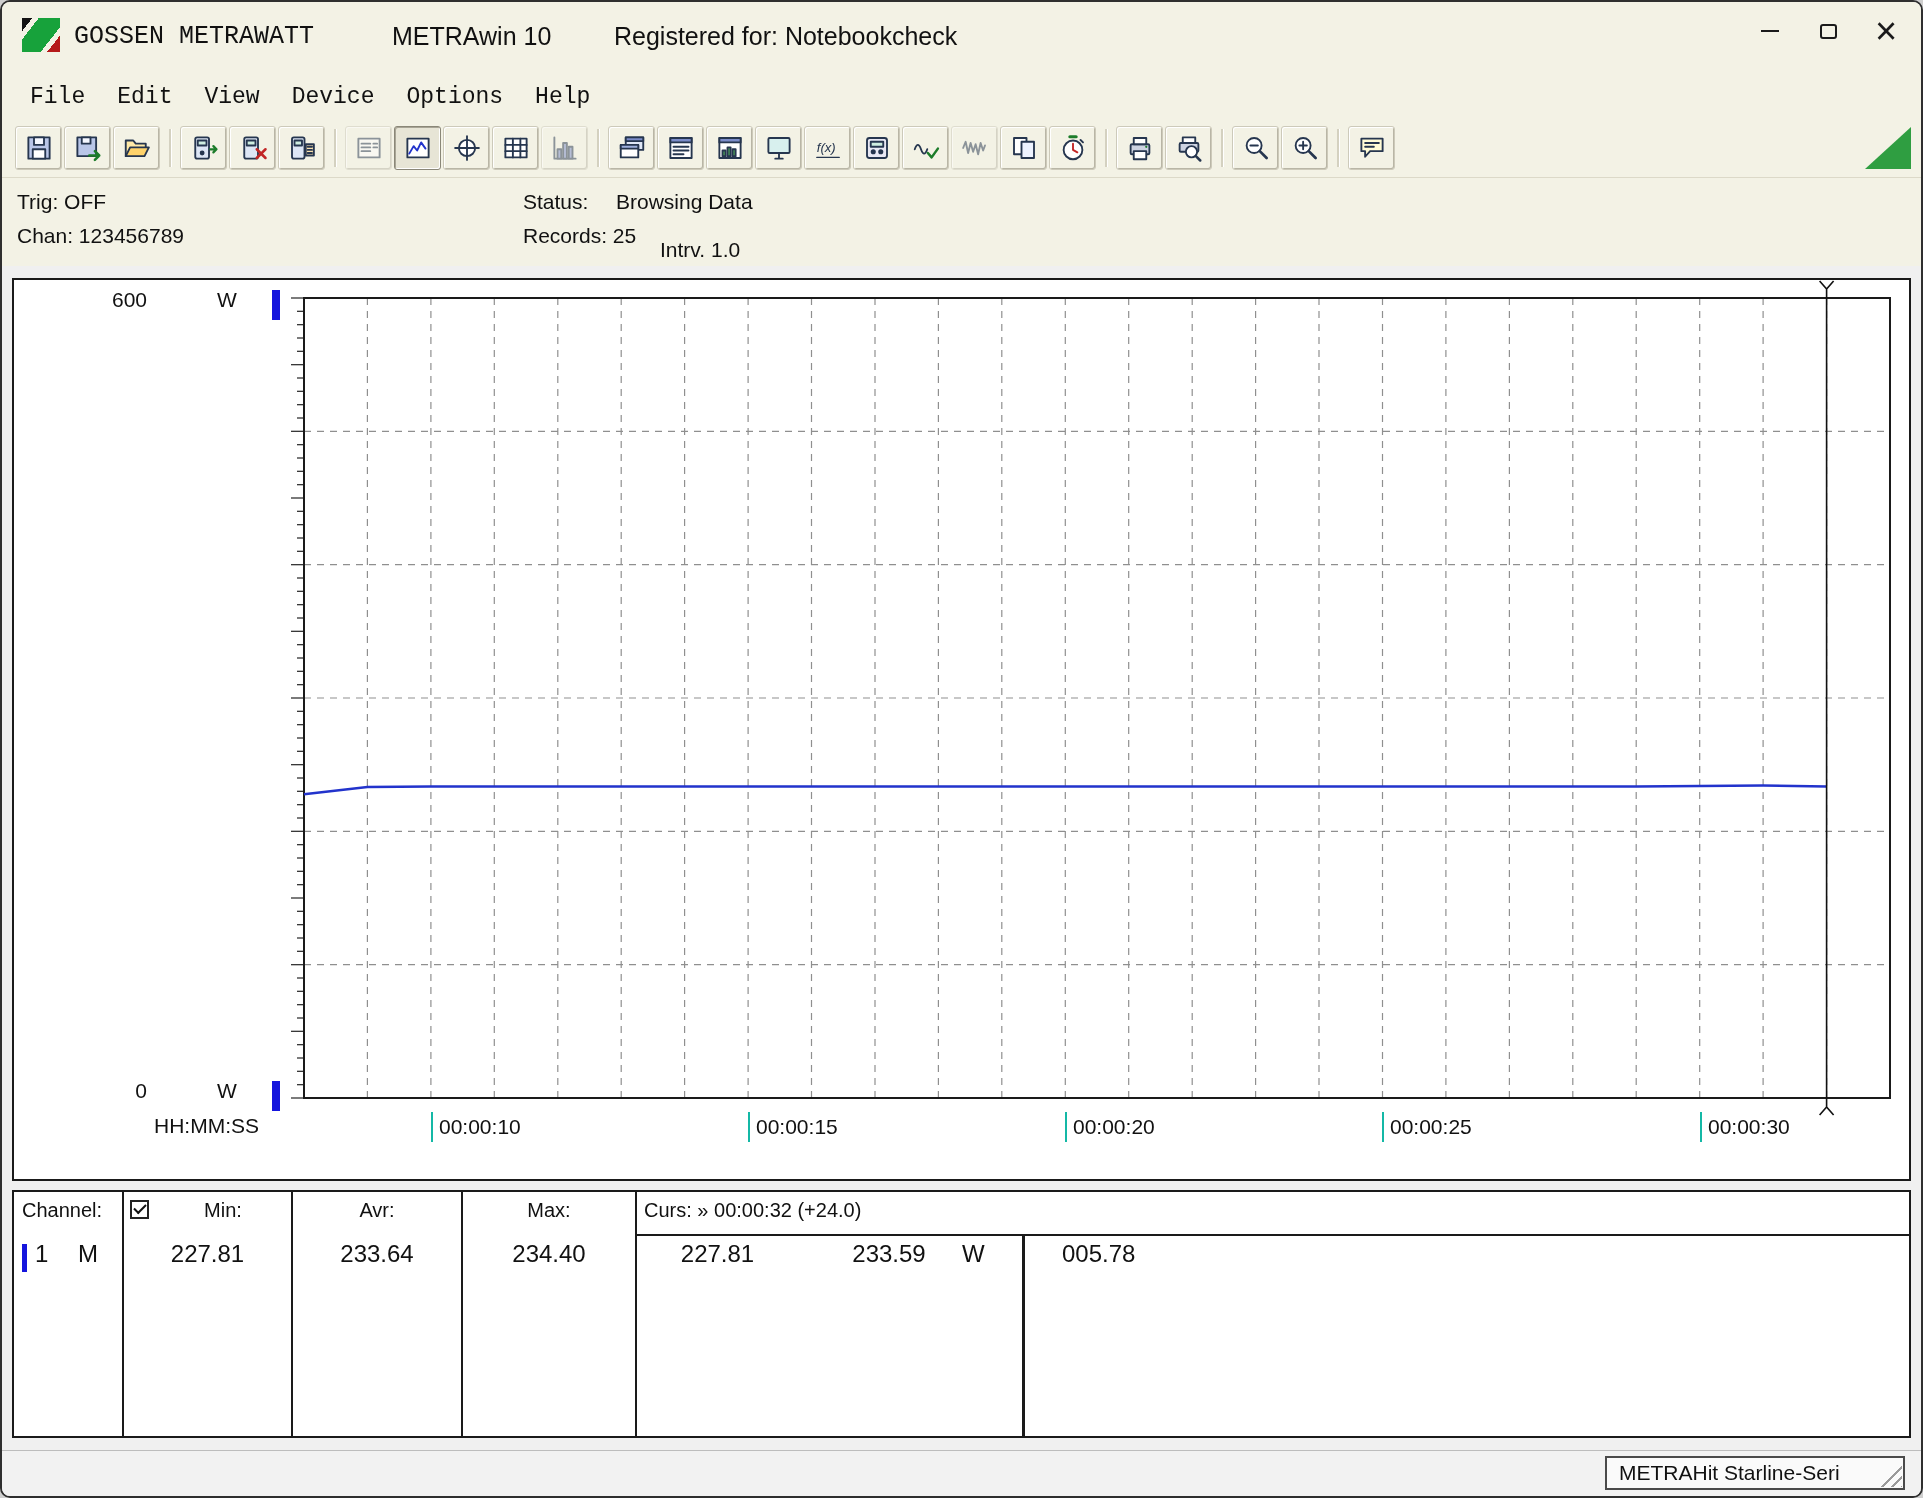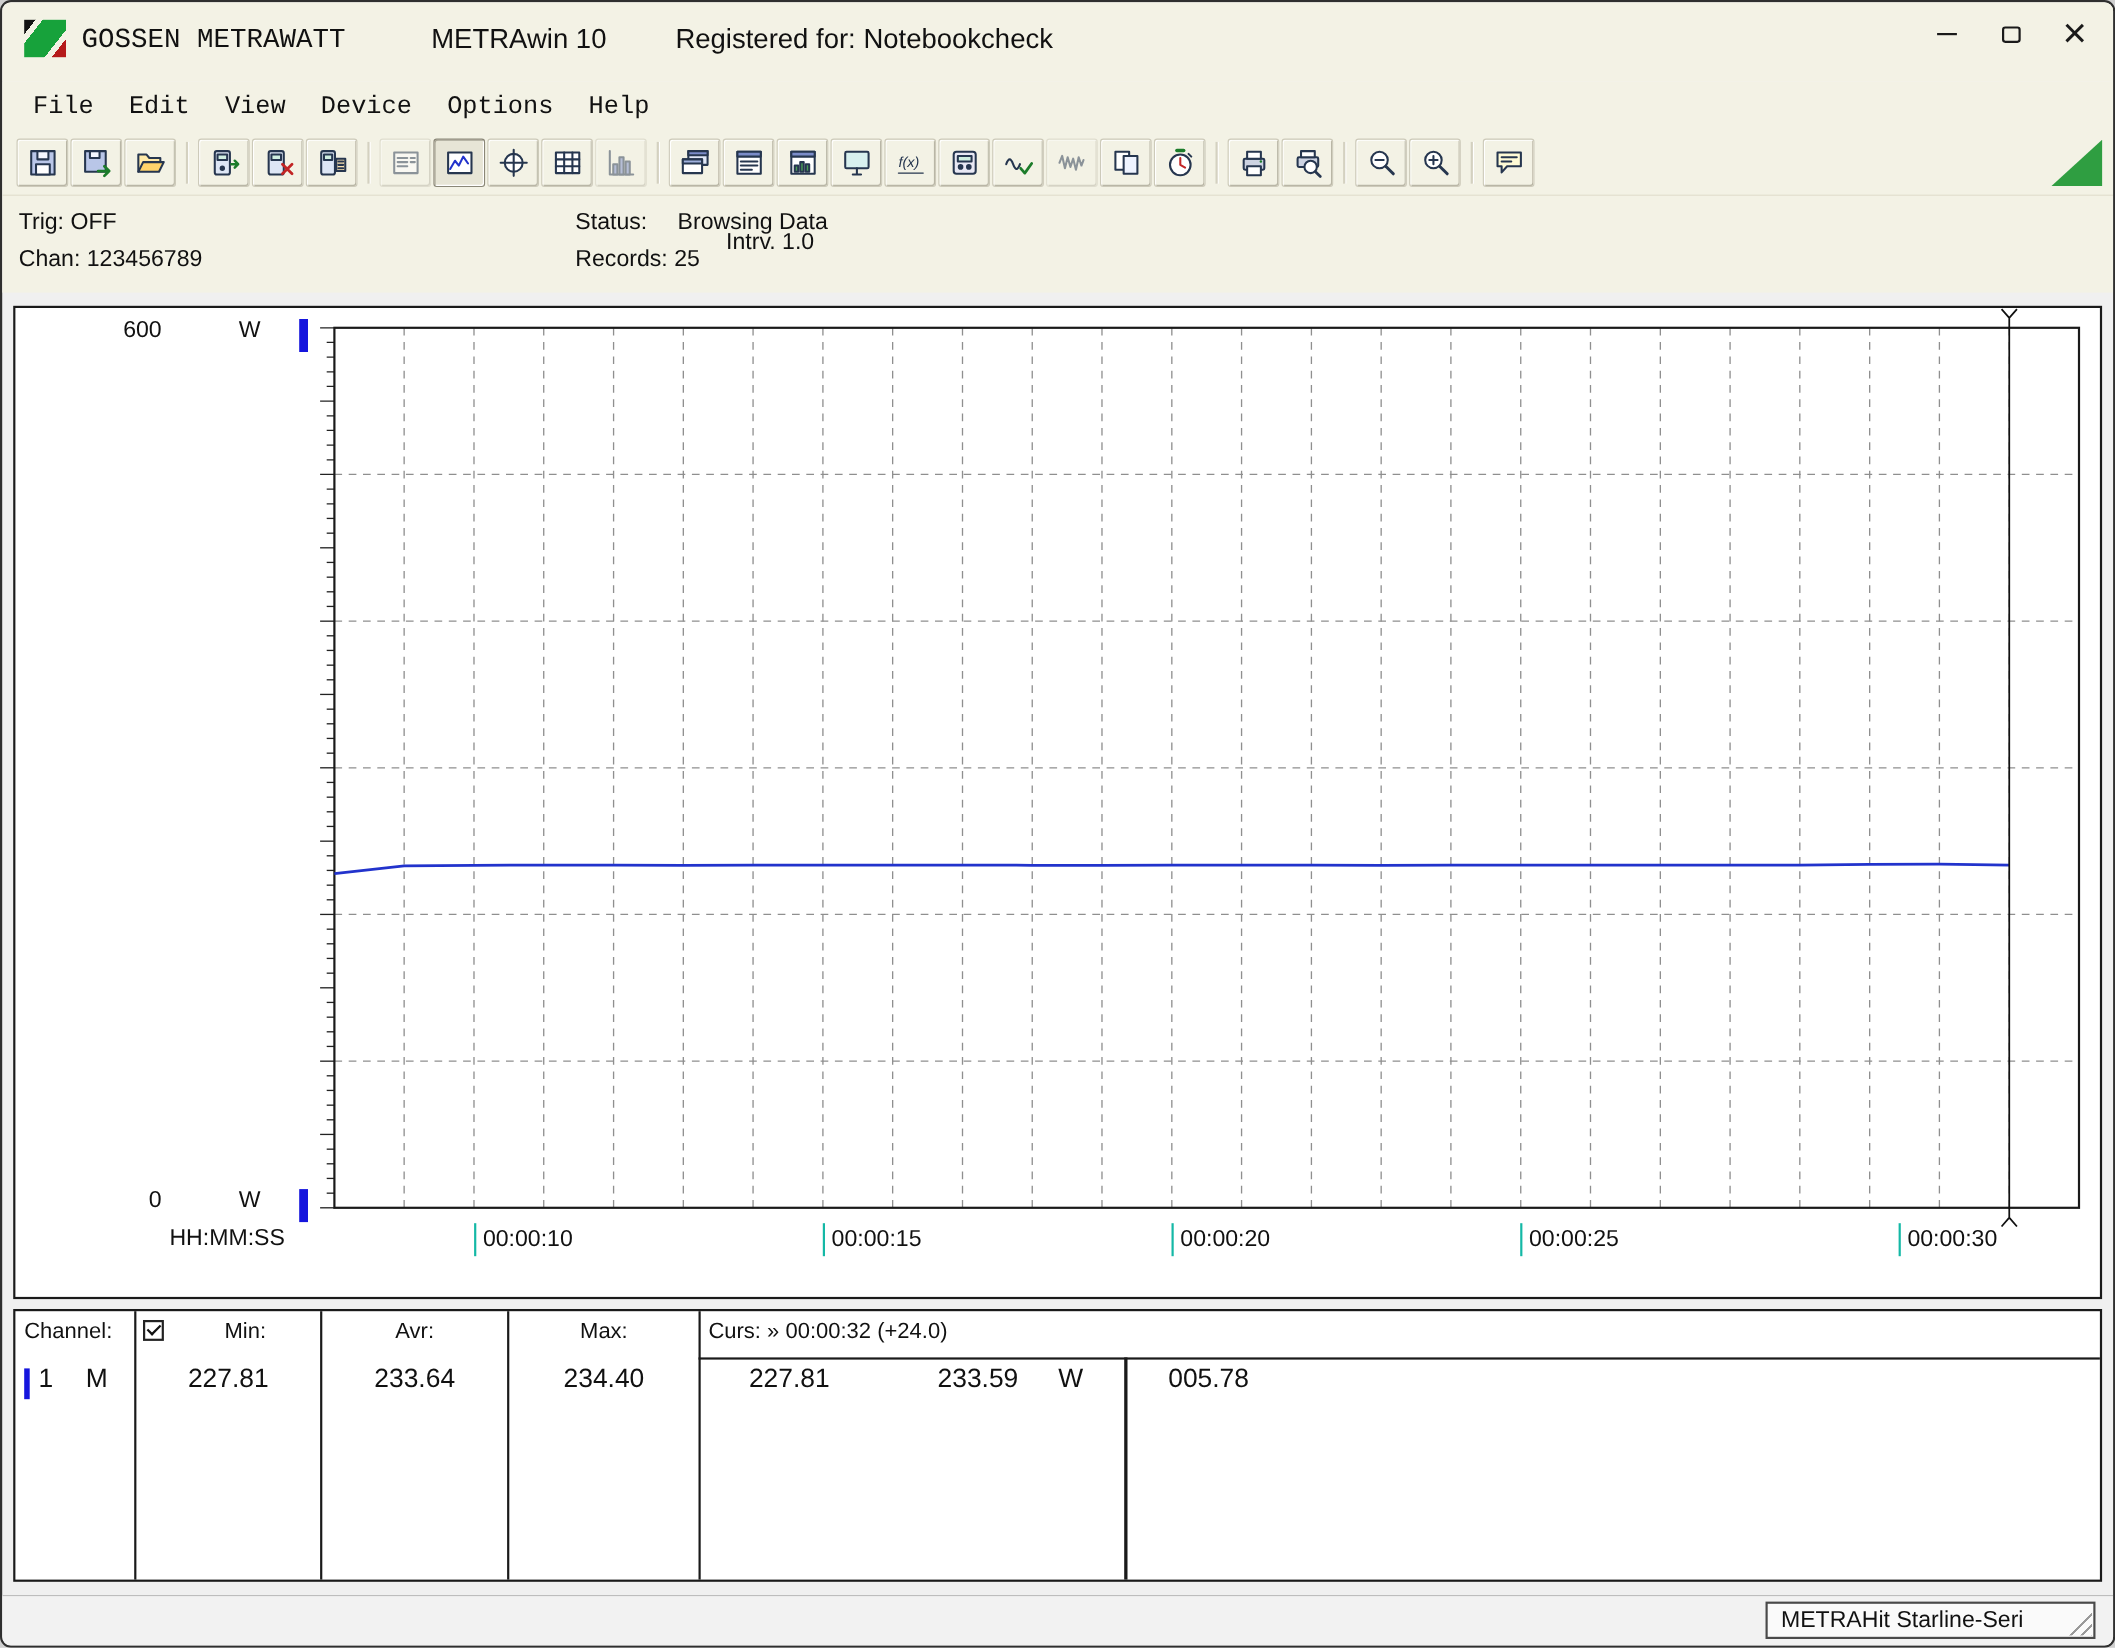--- a/index.html
+++ b/index.html
@@ -351,7 +351,7 @@
     <span class="info-txt" style="left:521px;top:12px">Status:</span>
     <span class="info-txt" style="left:614px;top:12px">Browsing Data</span>
     <span class="info-txt" style="left:521px;top:46px">Records: 25</span>
-    <span class="info-txt" style="left:658px;top:30px">Intrv. 1.0</span>
+    <span class="info-txt" style="left:658px;top:60px">Intrv. 1.0</span>
   </div>
 
   <div class="chart-panel">

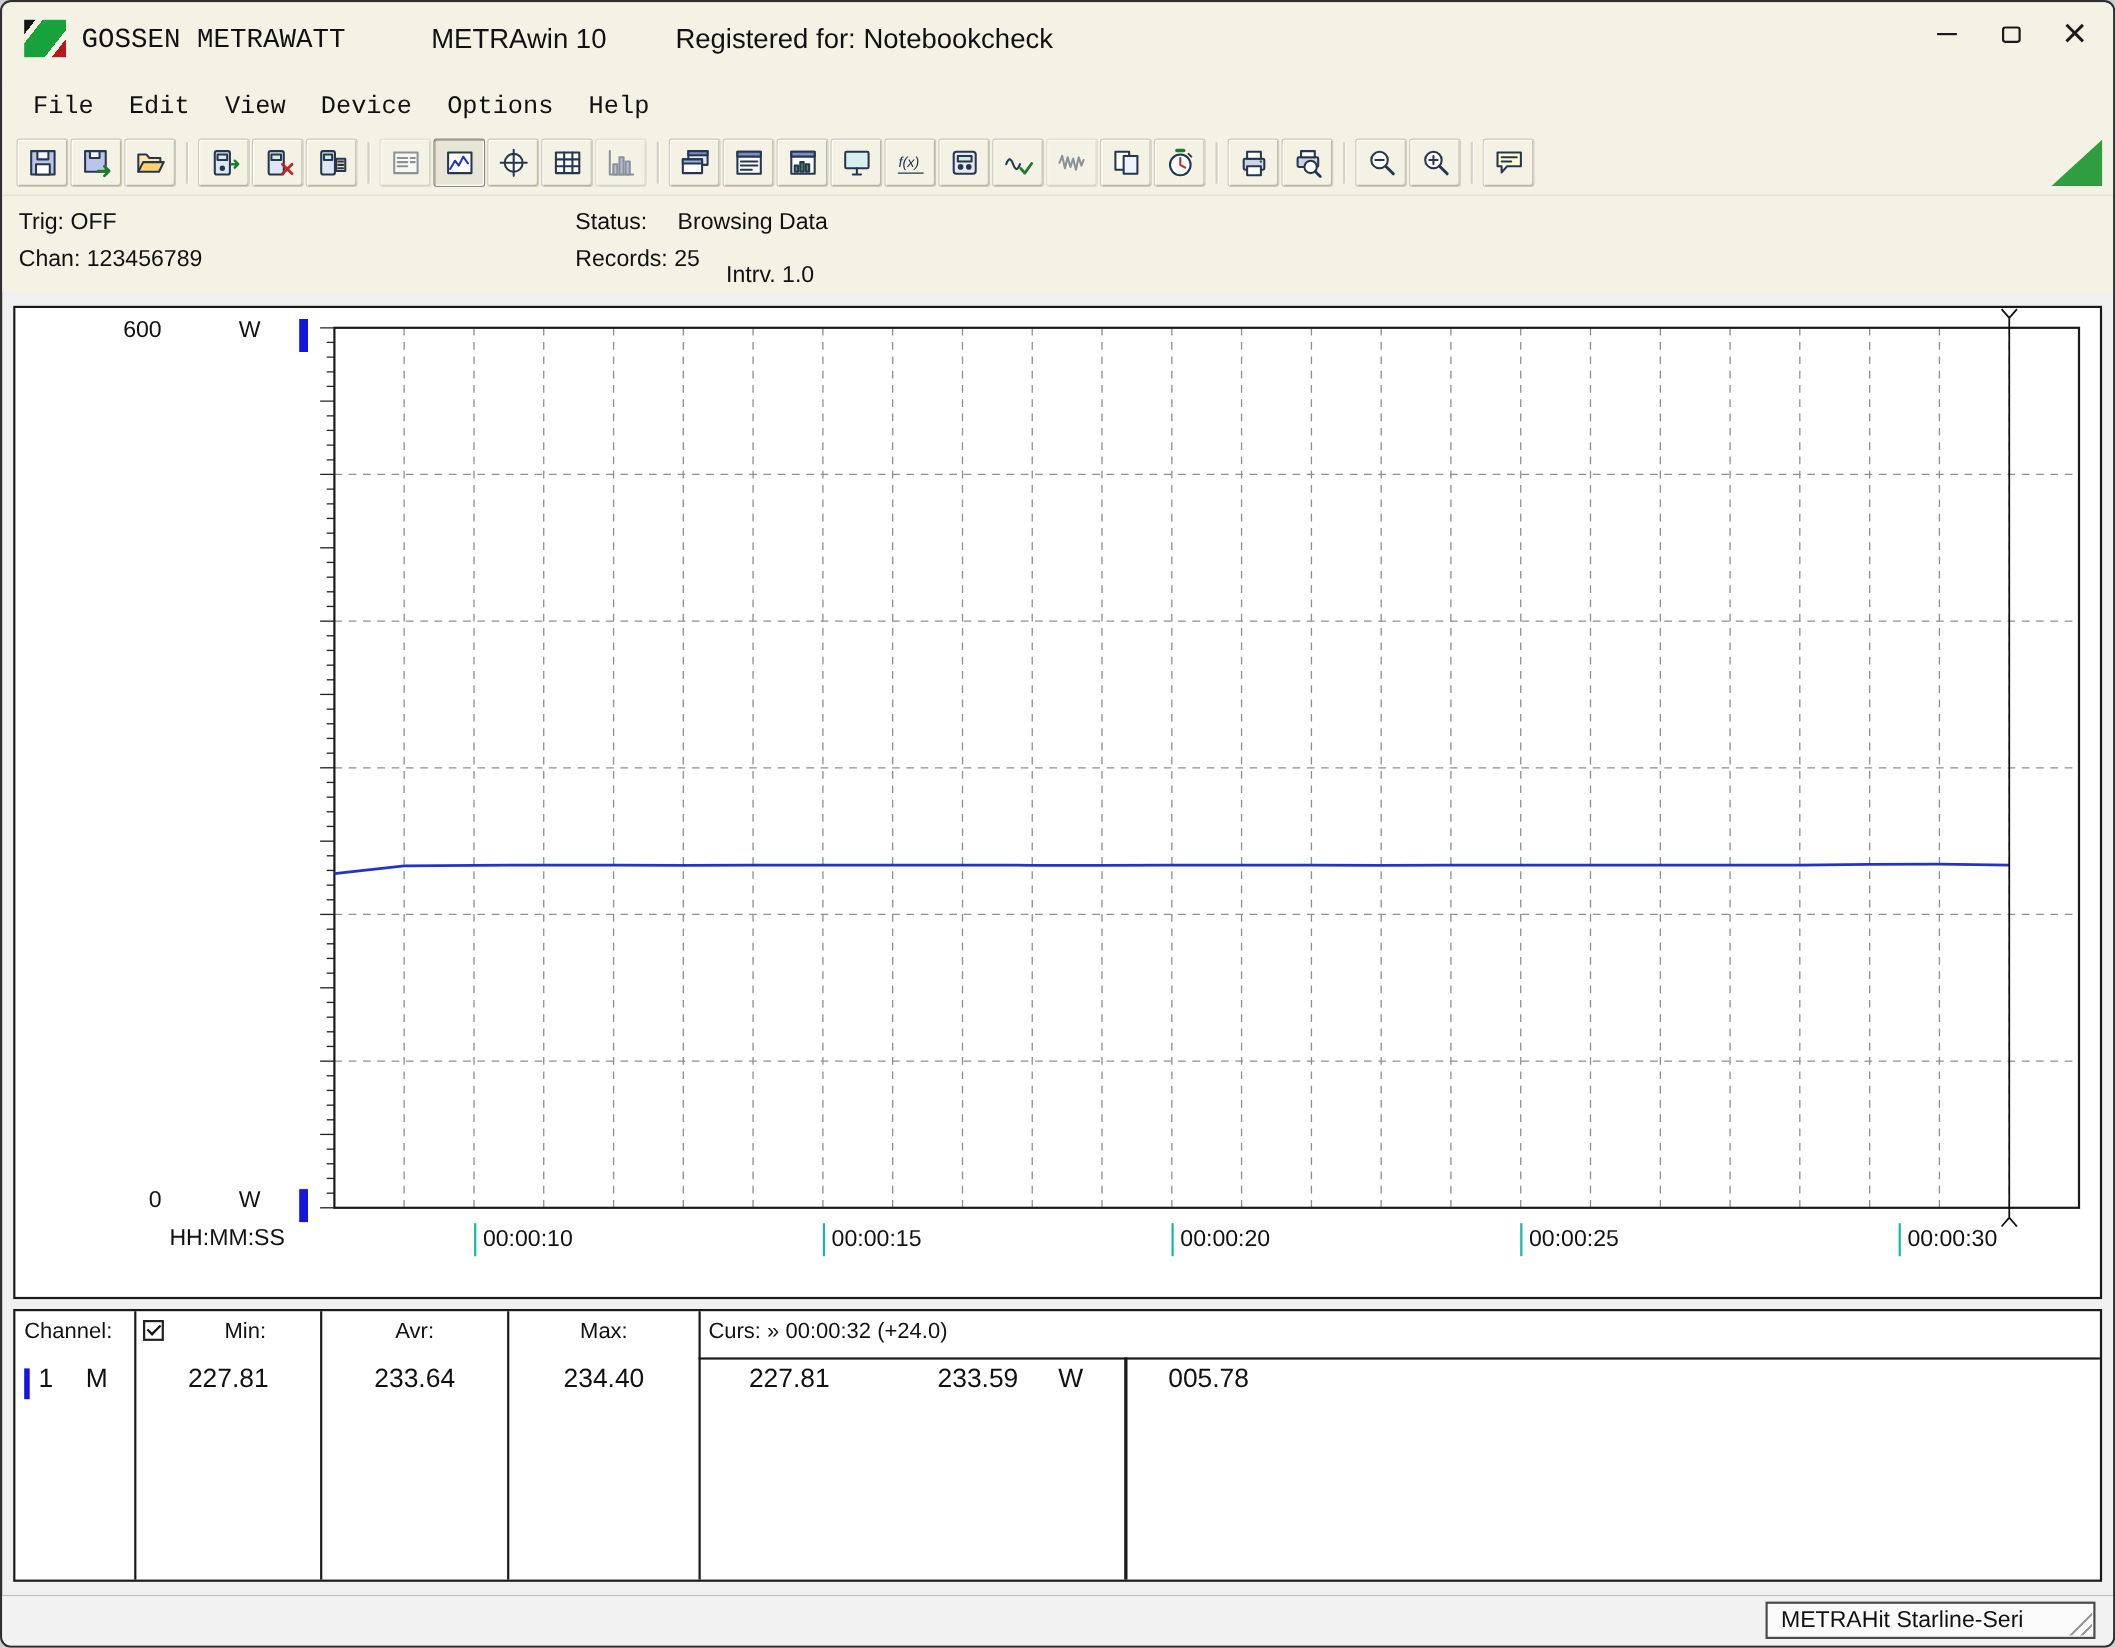--- a/index.html
+++ b/index.html
@@ -463,7 +463,7 @@
         <div class="x-tick" style="left: 734px;">00:00:15</div>
         <div class="x-tick" style="left: 1051px;">00:00:20</div>
         <div class="x-tick" style="left: 1368px;">00:00:25</div>
-        <div class="x-tick" style="left: 1686px; margin-left: 26px;">00:00:30</div>
+        <div class="x-tick" style="left: 1686px;">00:00:30</div>
       </div>
   </div>
 

